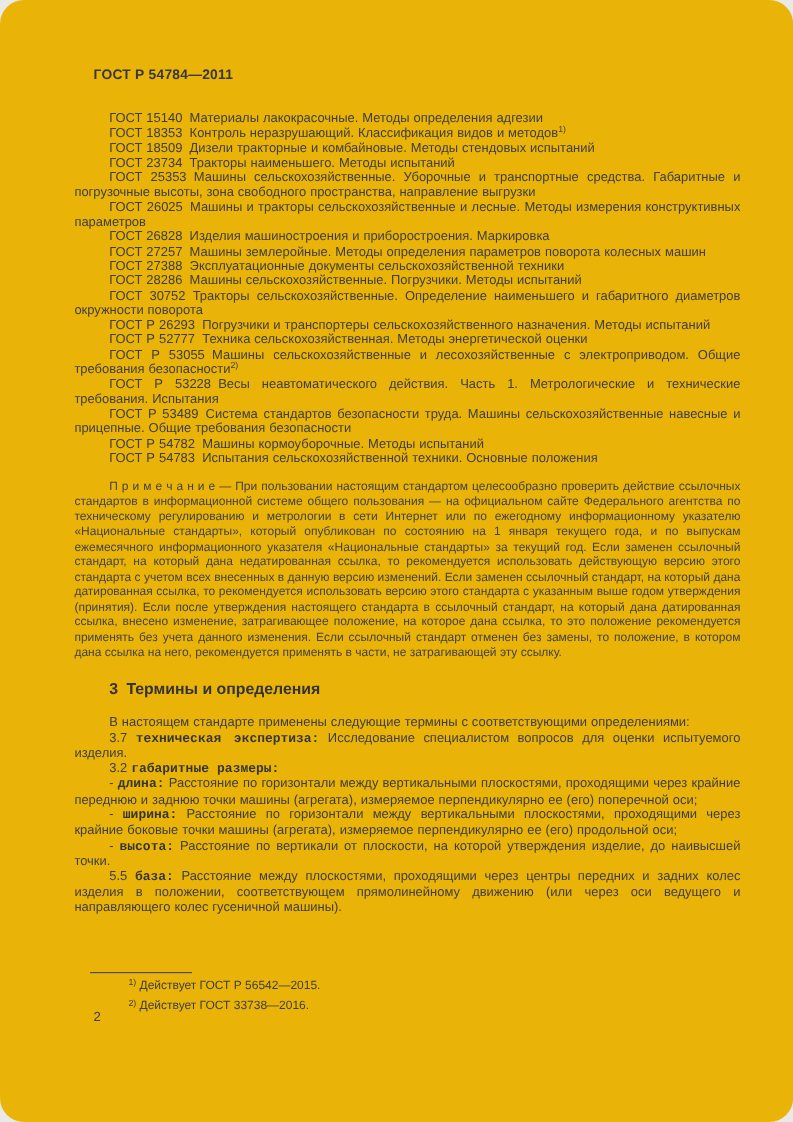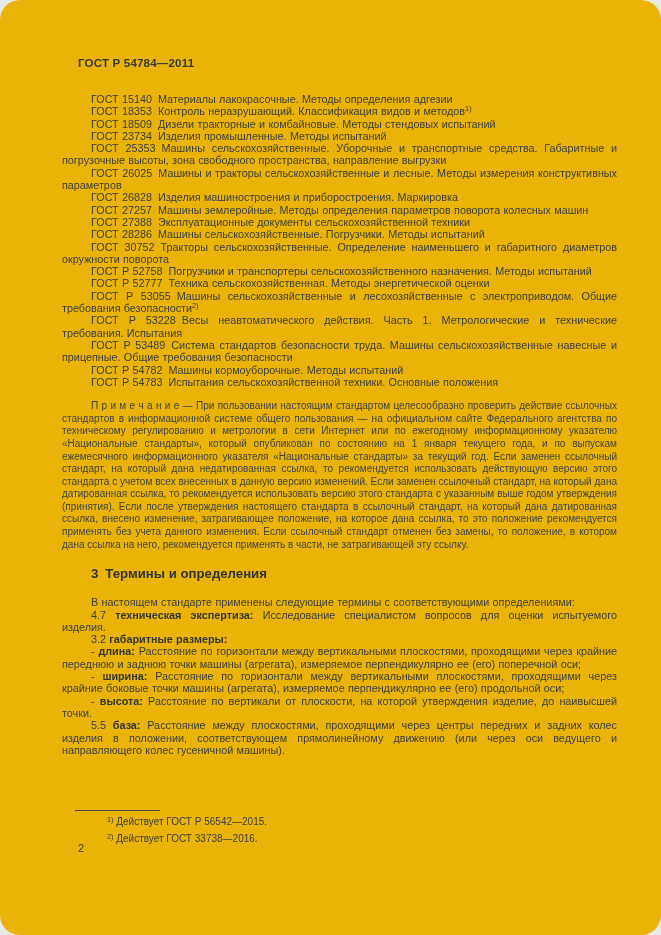--- a/index.html
+++ b/index.html
@@ -107,7 +107,7 @@
       <p class="ref"><span class="ref-num">ГОСТ 15140</span><span>Материалы лакокрасочные. Методы определения адгезии</span><sup class="fnref"></sup></p>
       <p class="ref"><span class="ref-num">ГОСТ 18353</span><span>Контроль неразрушающий. Классификация видов и методов</span><sup class="fnref">1)</sup></p>
       <p class="ref"><span class="ref-num">ГОСТ 18509</span><span>Дизели тракторные и комбайновые. Методы стендовых испытаний</span><sup class="fnref"></sup></p>
-      <p class="ref"><span class="ref-num">ГОСТ 23734</span><span>Изделия промышленные. Методы испытаний</span><sup class="fnref"></sup></p>
+      <p class="ref"><span class="ref-num">ГОСТ 23734</span><span>Тракторы наименьшего. Методы испытаний</span><sup class="fnref"></sup></p>
       <p class="ref"><span class="ref-num">ГОСТ 25353</span><span>Машины сельскохозяйственные. Уборочные и транспортные средства. Габаритные и погрузочные высоты, зона свободного пространства, направление выгрузки</span><sup class="fnref"></sup></p>
       <p class="ref"><span class="ref-num">ГОСТ 26025</span><span>Машины и тракторы сельскохозяйственные и лесные. Методы измерения конструктивных параметров</span><sup class="fnref"></sup></p>
       <p class="ref"><span class="ref-num">ГОСТ 26828</span><span>Изделия машиностроения и приборостроения. Маркировка</span><sup class="fnref"></sup></p>

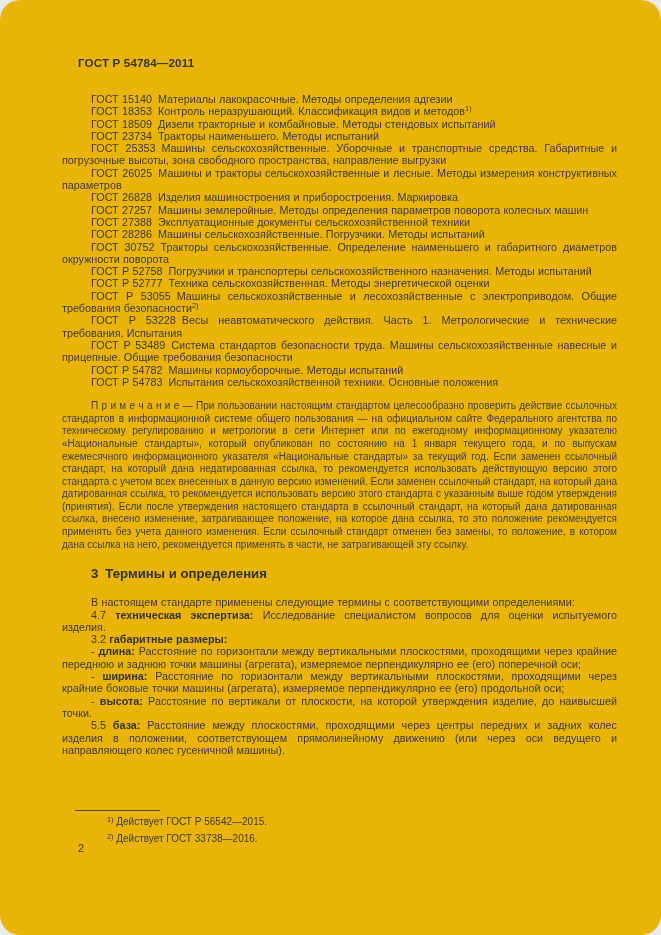--- a/index.html
+++ b/index.html
@@ -115,7 +115,7 @@
       <p class="ref"><span class="ref-num">ГОСТ 27388</span><span>Эксплуатационные документы сельскохозяйственной техники</span><sup class="fnref"></sup></p>
       <p class="ref"><span class="ref-num">ГОСТ 28286</span><span>Машины сельскохозяйственные. Погрузчики. Методы испытаний</span><sup class="fnref"></sup></p>
       <p class="ref"><span class="ref-num">ГОСТ 30752</span><span>Тракторы сельскохозяйственные. Определение наименьшего и габаритного диаметров окружности поворота</span><sup class="fnref"></sup></p>
-      <p class="ref"><span class="ref-num">ГОСТ Р 52758</span><span>Погрузчики и транспортеры сельскохозяйственного назначения. Методы испытаний</span><sup class="fnref"></sup></p>
+      <p class="ref"><span class="ref-num">ГОСТ Р 26293</span><span>Погрузчики и транспортеры сельскохозяйственного назначения. Методы испытаний</span><sup class="fnref"></sup></p>
       <p class="ref"><span class="ref-num">ГОСТ Р 52777</span><span>Техника сельскохозяйственная. Методы энергетической оценки</span><sup class="fnref"></sup></p>
       <p class="ref"><span class="ref-num">ГОСТ Р 53055</span><span>Машины сельскохозяйственные и лесохозяйственные с электроприводом. Общие требования безопасности</span><sup class="fnref">2)</sup></p>
       <p class="ref"><span class="ref-num">ГОСТ Р 53228</span><span>Весы неавтоматического действия. Часть 1. Метрологические и технические требования. Испытания</span><sup class="fnref"></sup></p>

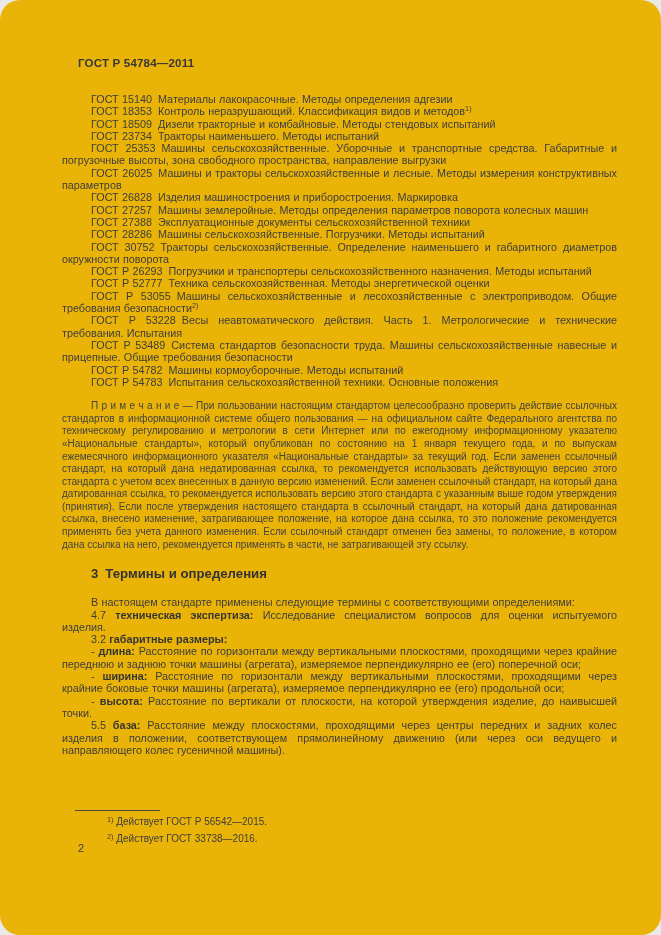--- a/index.html
+++ b/index.html
@@ -132,7 +132,7 @@
 
     <p class="body-p intro">В настоящем стандарте применены следующие термины с соответствующими определениями:</p>
 
-    <p class="body-p"><span>4.7</span> <span class="t-term">техническая экспертиза:</span> <span>Исследование специалистом вопросов для оценки испытуемого изделия.</span></p>
+    <p class="body-p"><span>3.7</span> <span class="t-term">техническая экспертиза:</span> <span>Исследование специалистом вопросов для оценки испытуемого изделия.</span></p>
     <p class="body-p"><span>3.2</span> <span class="t-term">габаритные размеры:</span> <span></span></p>
     <p class="body-p"><span>-</span> <span class="t-term">длина:</span> <span>Расстояние по горизонтали между вертикальными плоскостями, проходящими через крайние переднюю и заднюю точки машины (агрегата), измеряемое перпендикулярно ее (его) поперечной оси;</span></p>
     <p class="body-p"><span>-</span> <span class="t-term">ширина:</span> <span>Расстояние по горизонтали между вертикальными плоскостями, проходящими через крайние боковые точки машины (агрегата), измеряемое перпендикулярно ее (его) продольной оси;</span></p>

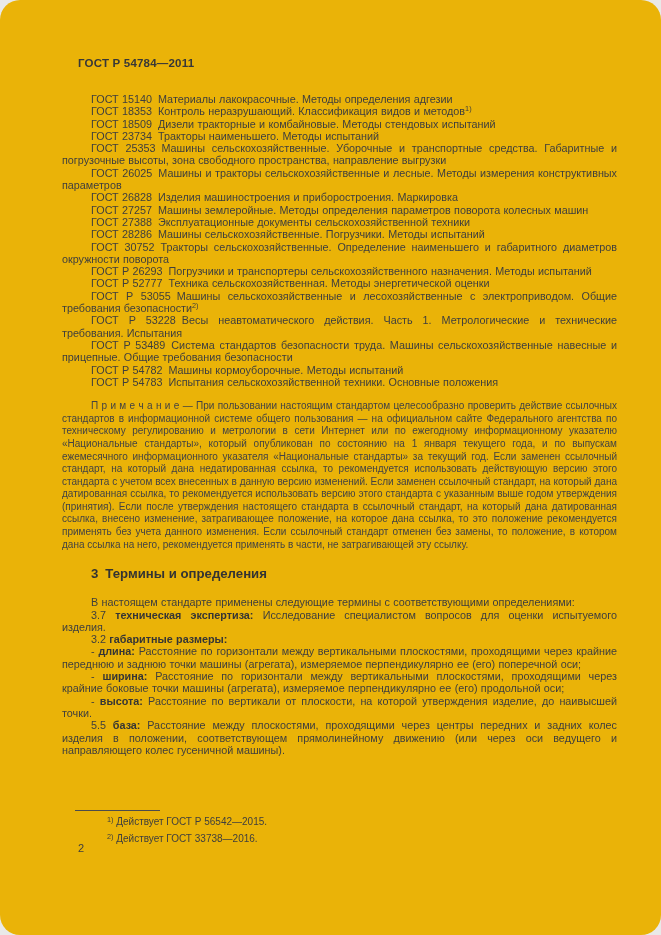--- a/index.html
+++ b/index.html
@@ -66,7 +66,7 @@
   }
   .h-gap { display: inline-block; width: 7px; }
   .intro { margin-top: 10px; }
-  .t-term { font-weight: bold; color: #353535; }
+  .t-term { font-weight: bold; color: #353535; font-family: Liberation Mono, monospace; }
   .footnotes {
     position: absolute;
     top: 810px;

